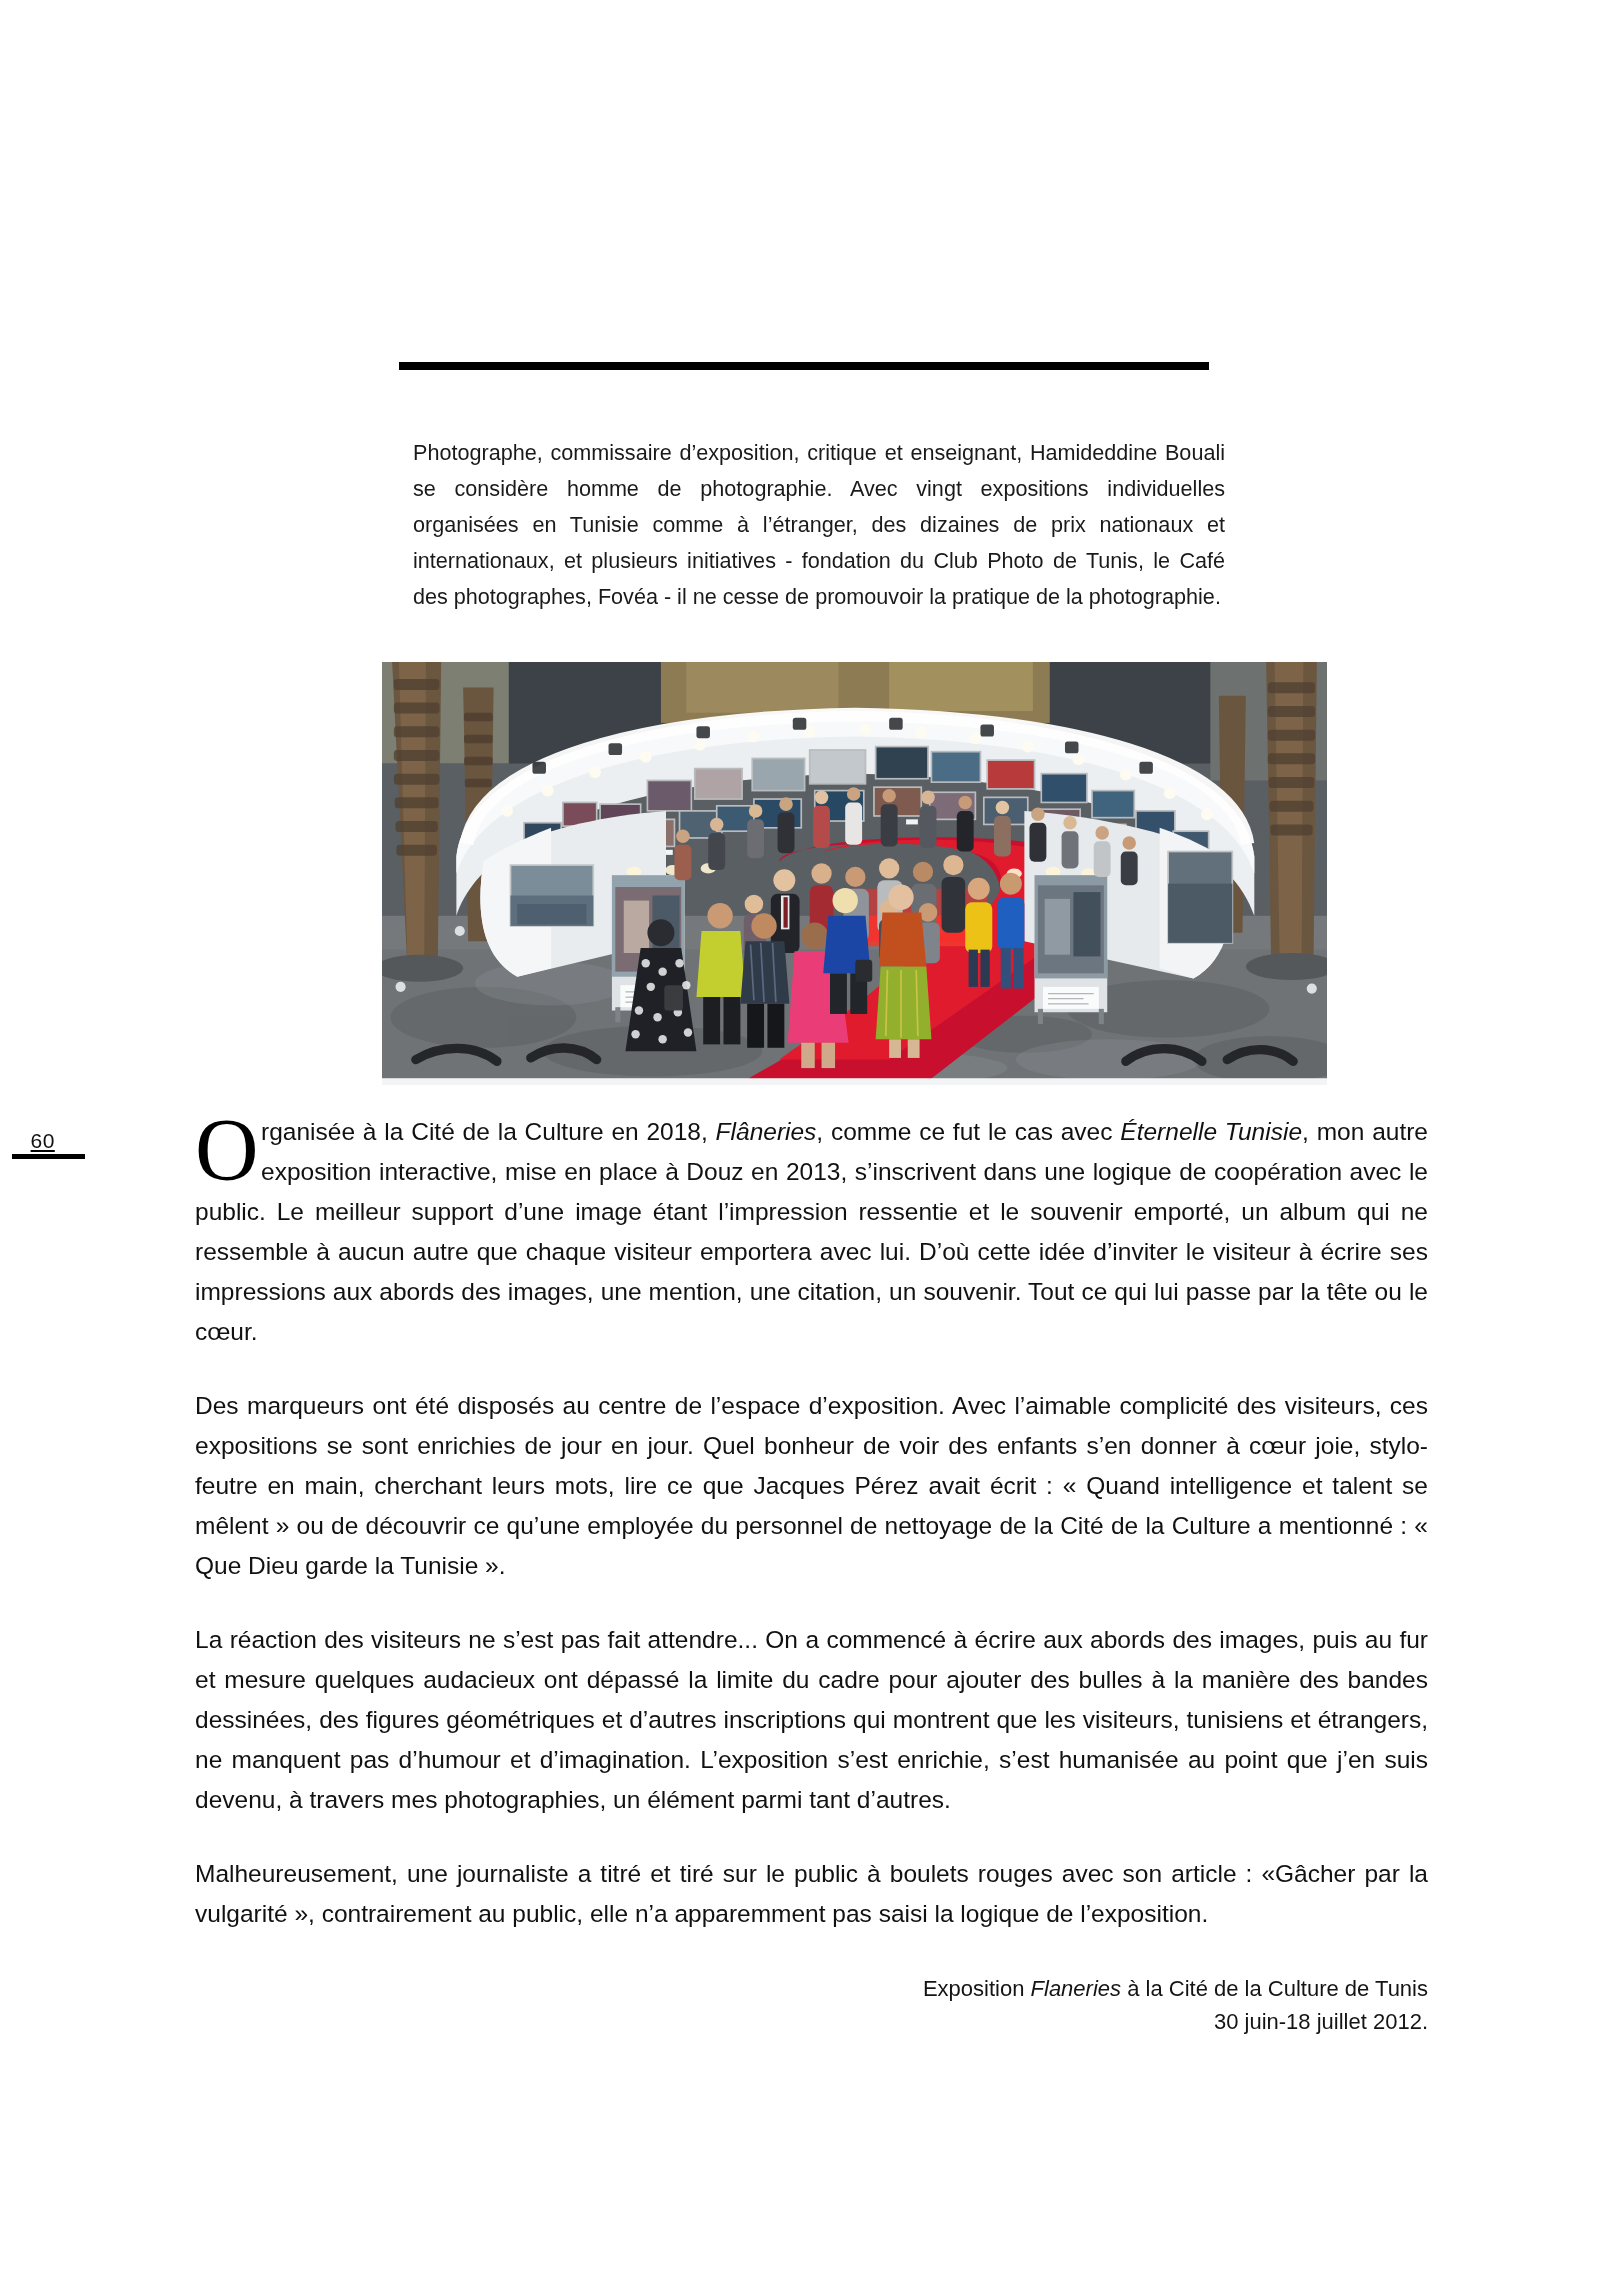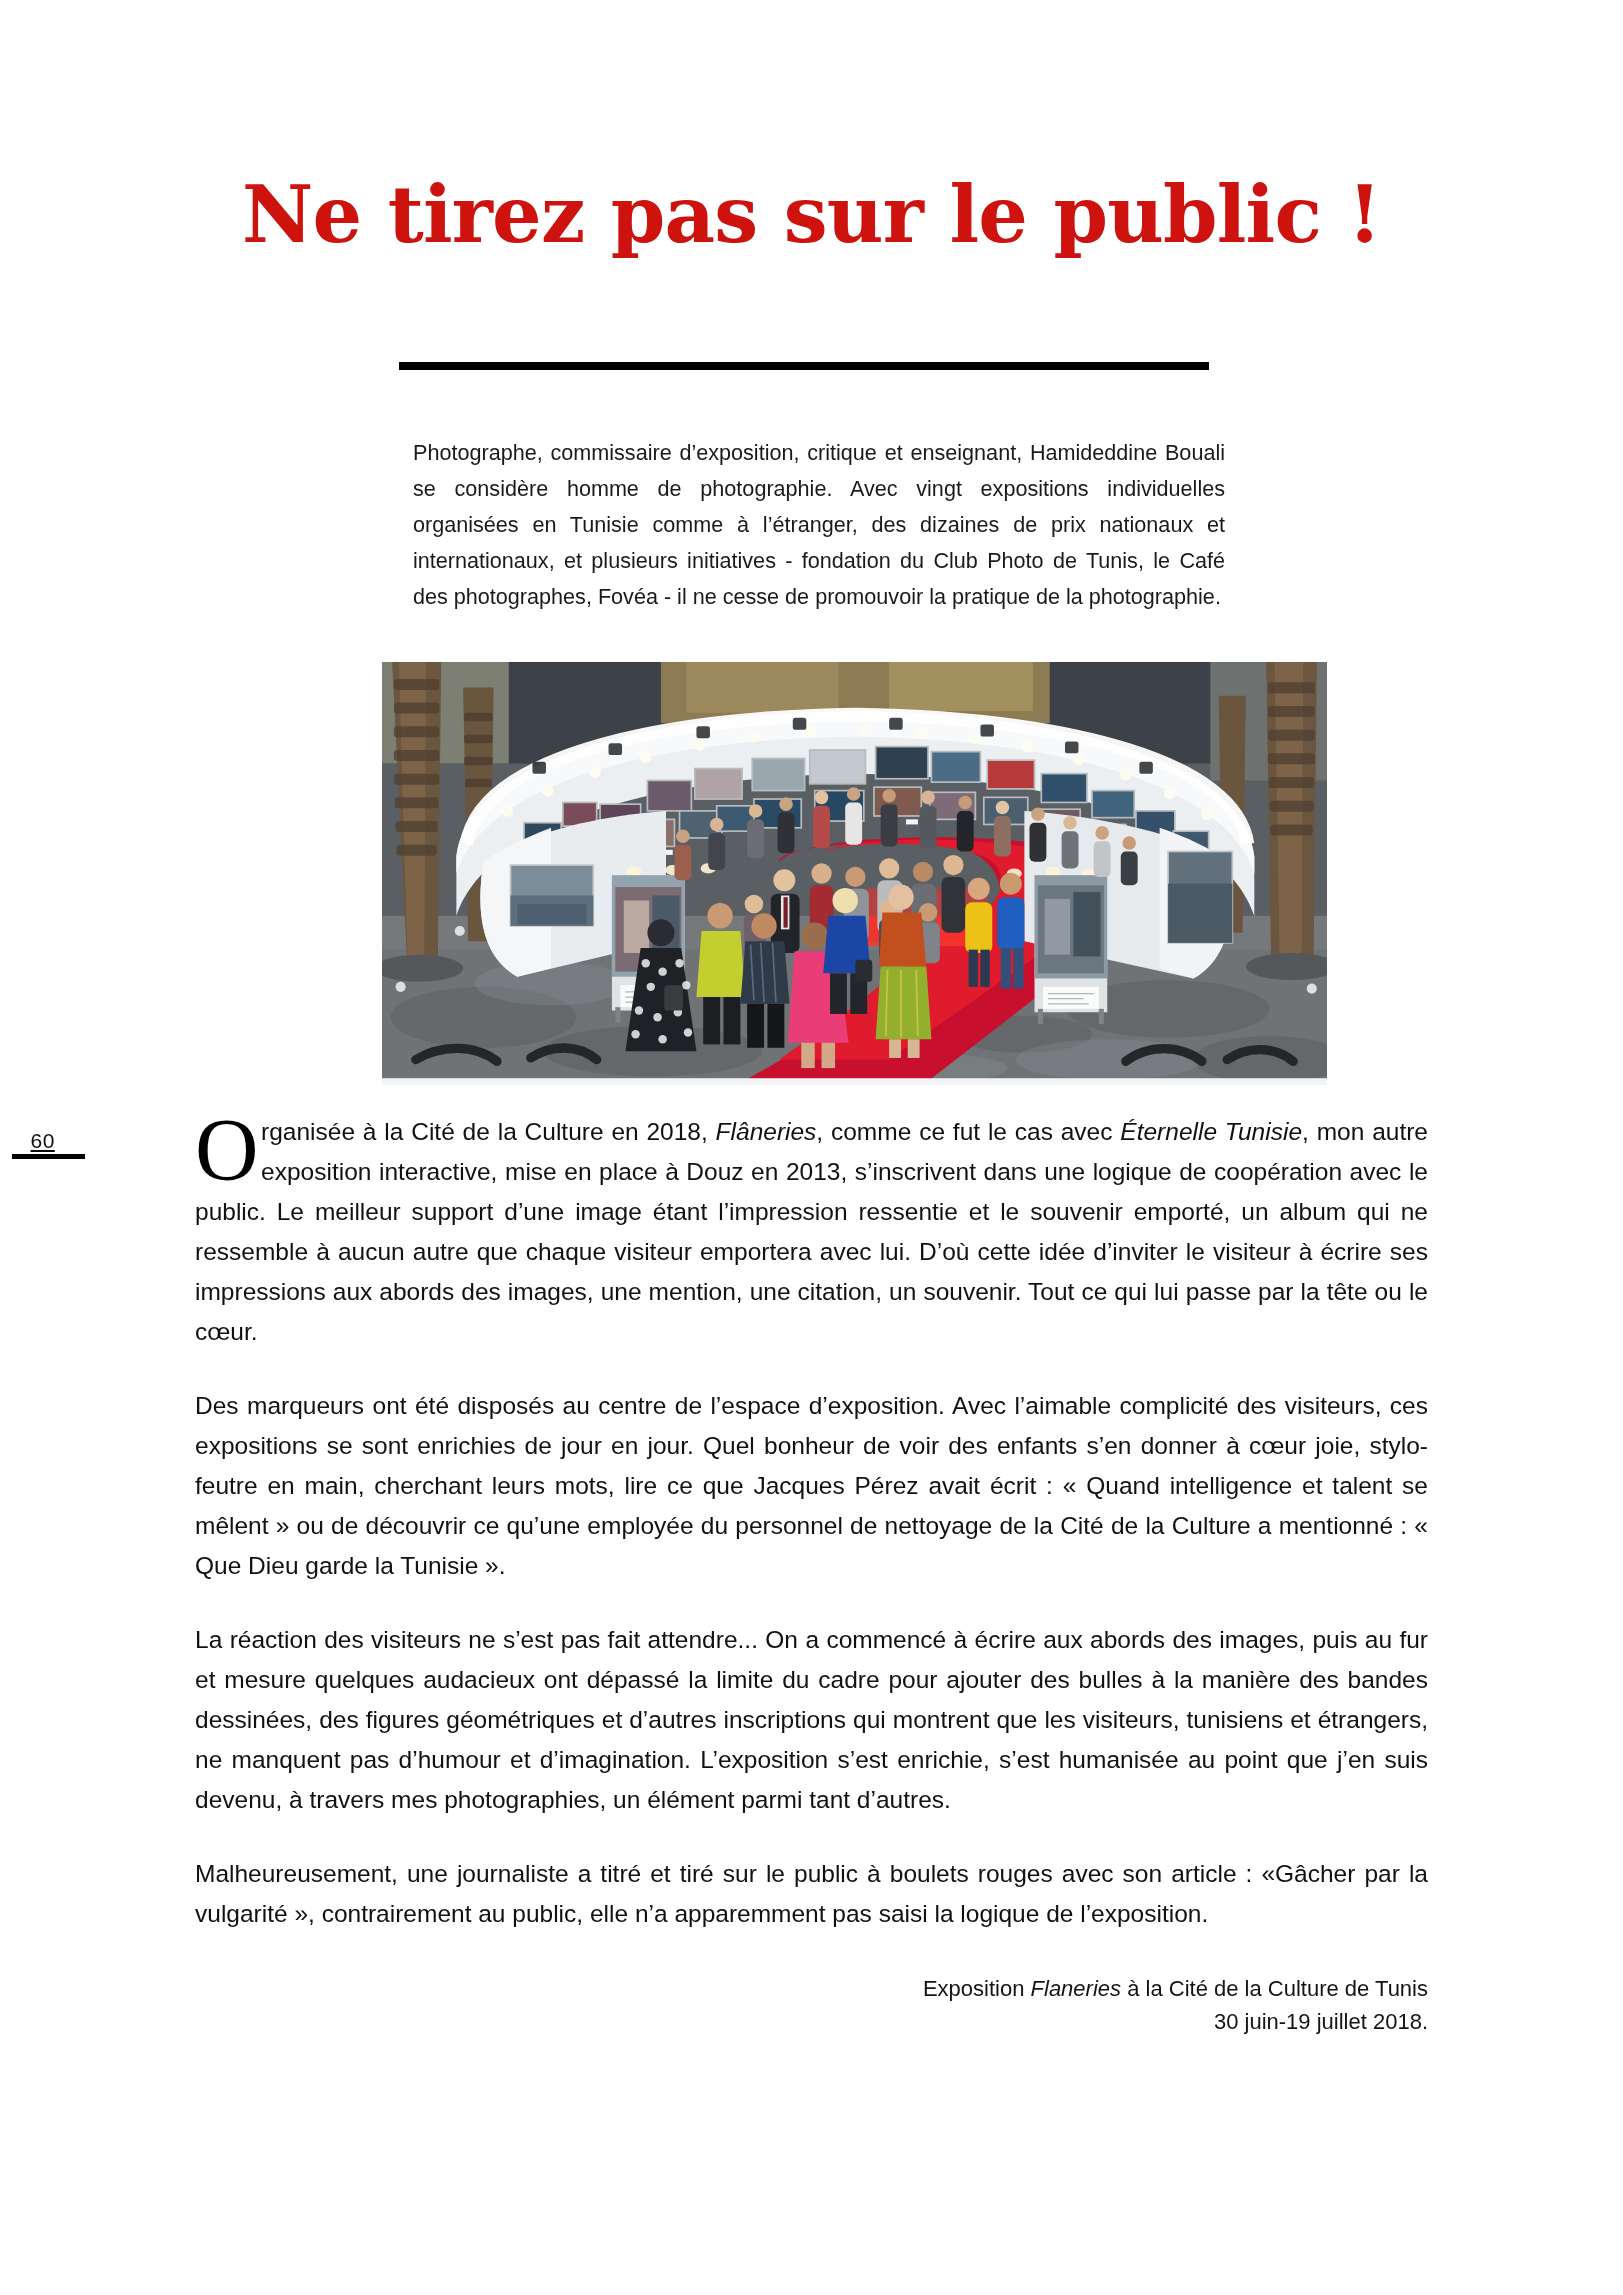--- a/index.html
+++ b/index.html
@@ -164,7 +164,6 @@
 </div>
 
 <div class="masthead">
-  <h1 class="article-title">Ne tirez pas sur le public !</h1>
 </div>
 <div class="title-rule"></div>
 

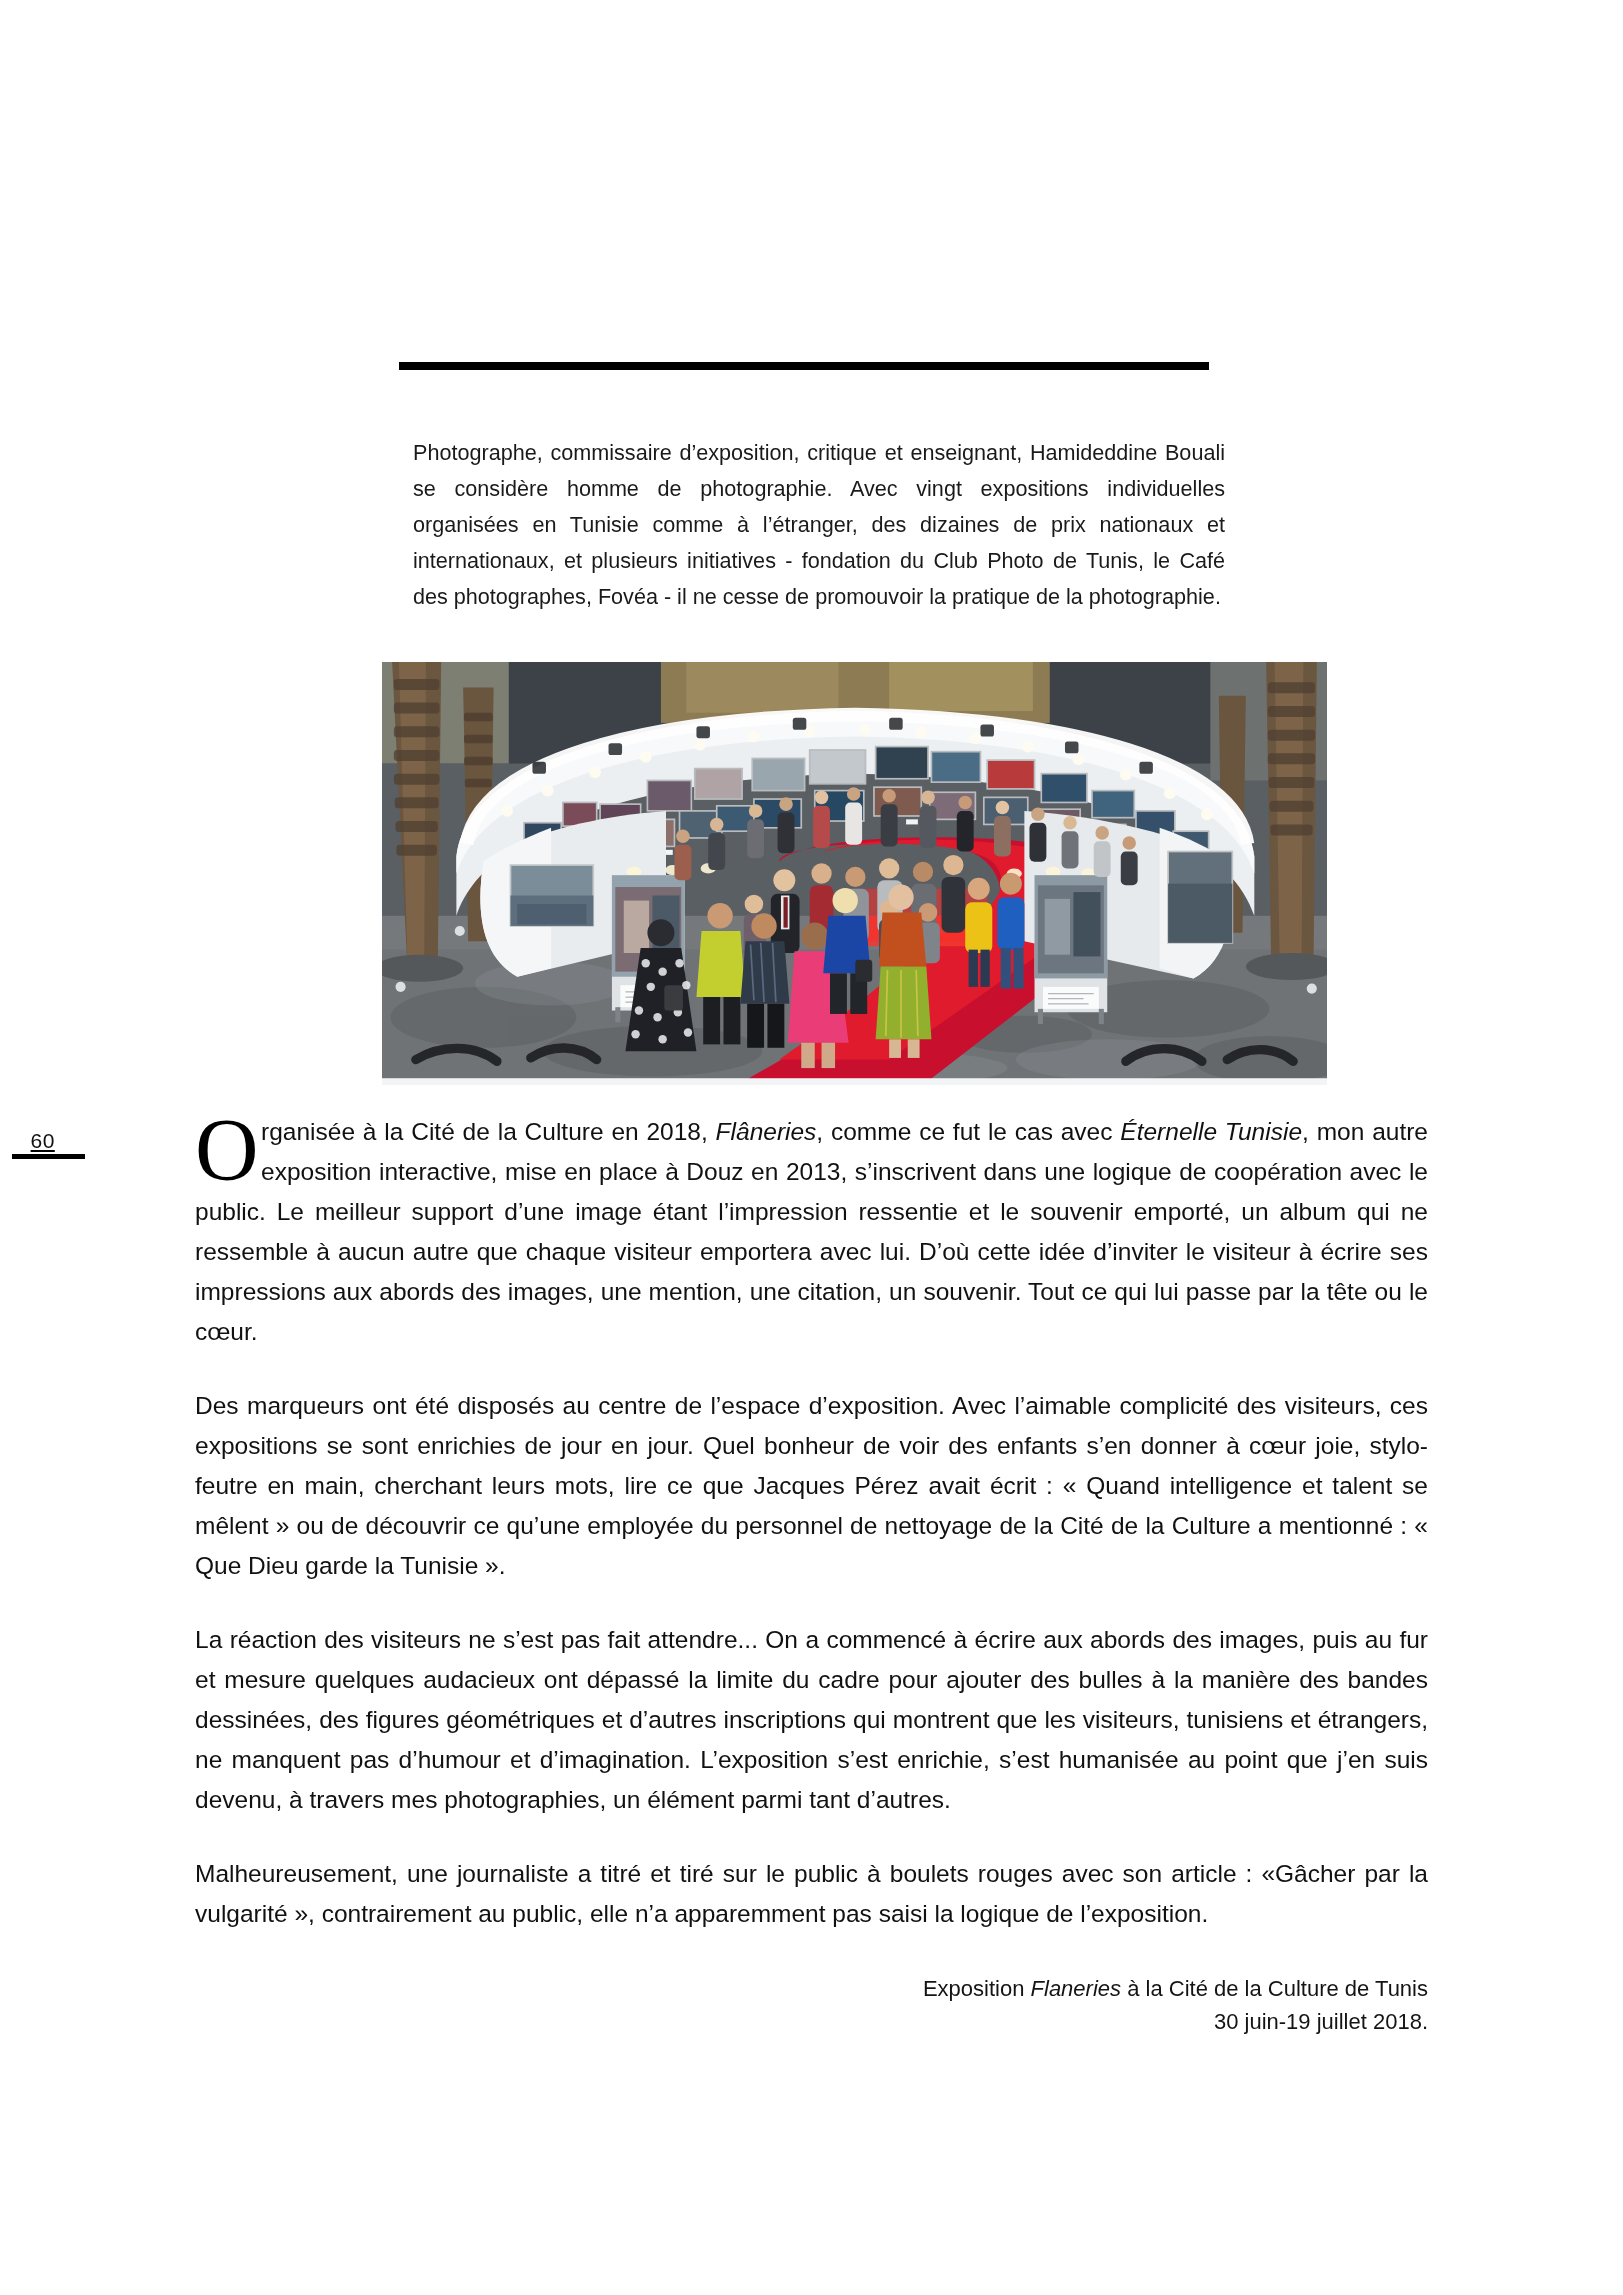--- a/index.html
+++ b/index.html
@@ -543,7 +543,7 @@
 
 <div class="exhibition-caption">
   <div><span>Exposition </span><em>Flaneries</em><span> à la Cité de la Culture de Tunis</span></div>
-  <div>30 juin-19 juillet 2018.</div>
+  <div>30 juin-18 juillet 2012.</div>
 </div>
 
 

